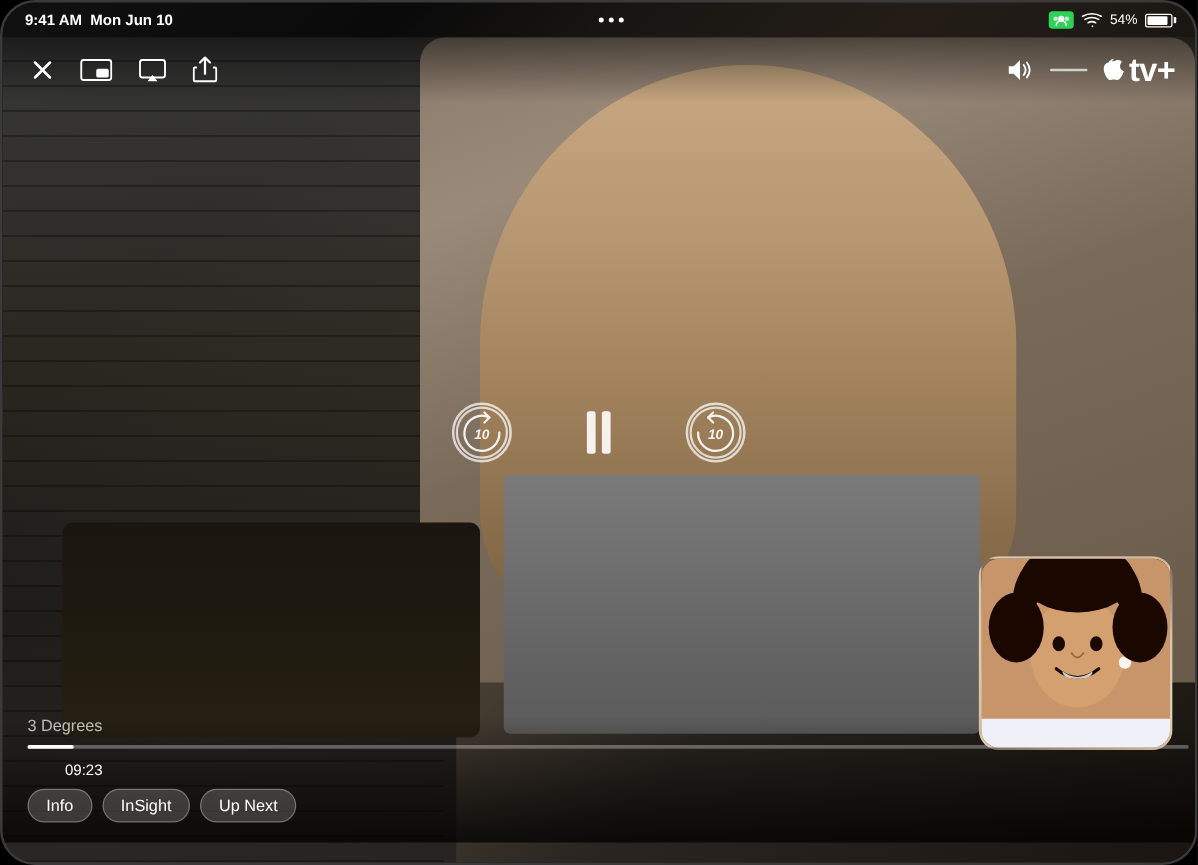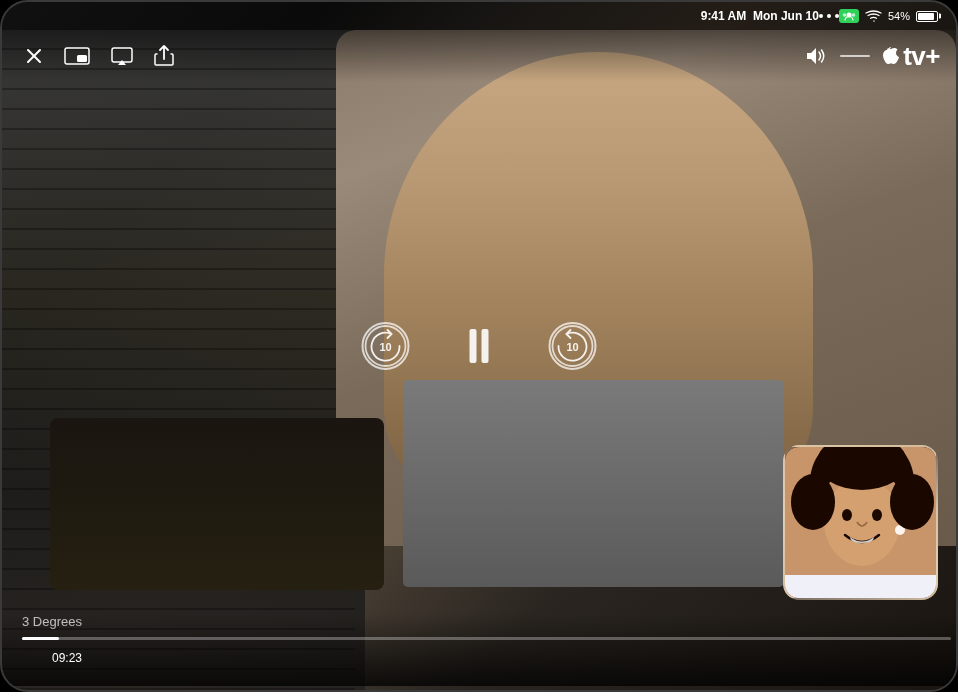--- a/index.html
+++ b/index.html
@@ -34,7 +34,7 @@
       background: rgba(0,0,0,0.6);
       display: flex;
       align-items: center;
-      justify-content: flex-end;
+      justify-content: space-between;
       padding: 0 18px;
       z-index: 100;
     }

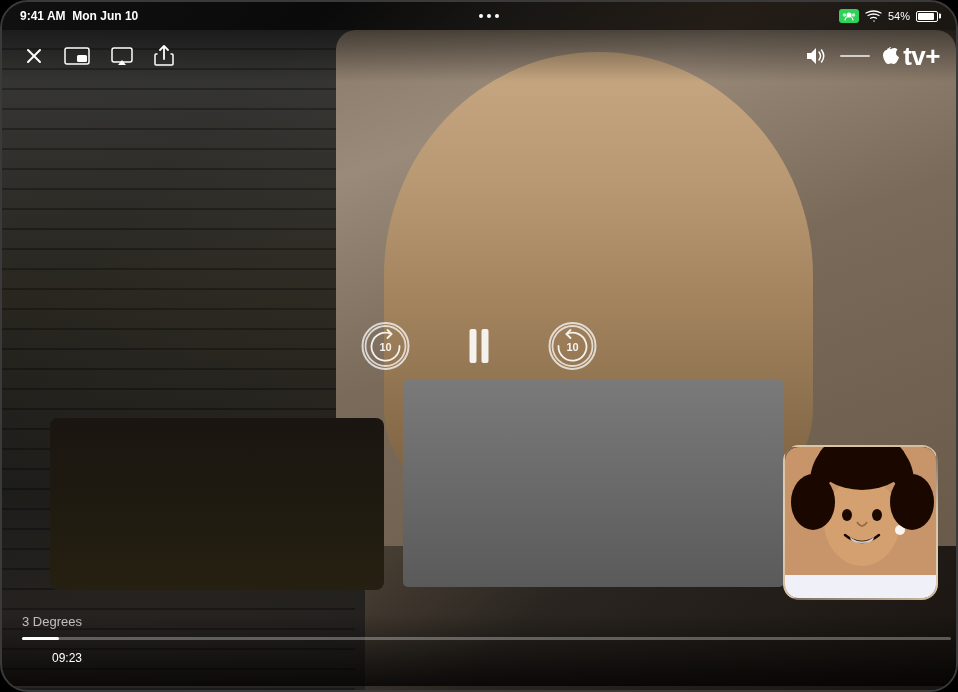--- a/index.html
+++ b/index.html
@@ -267,6 +267,7 @@
       align-items: center;
       justify-content: center;
       opacity: 0.9;
+      font-style: italic;
     }
 
     .skip-circle {

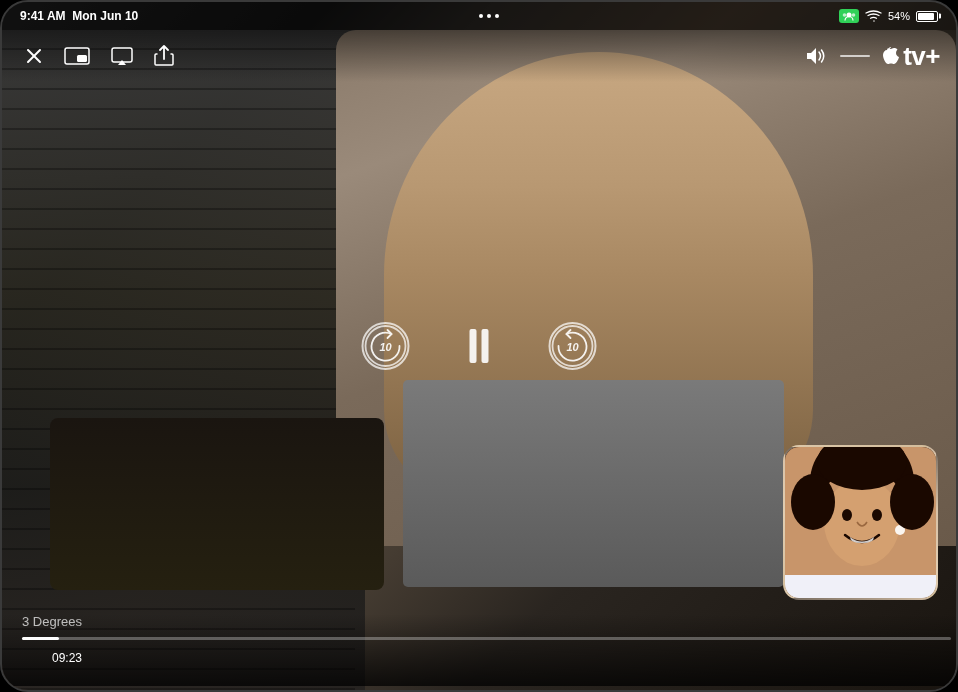--- a/index.html
+++ b/index.html
@@ -298,7 +298,7 @@
     
     .bottom-controls {
       position: absolute;
-      bottom: 4px;
+      bottom: 16px;
       left: 0;
       right: 0;
       padding: 0 5px 16px 20px;

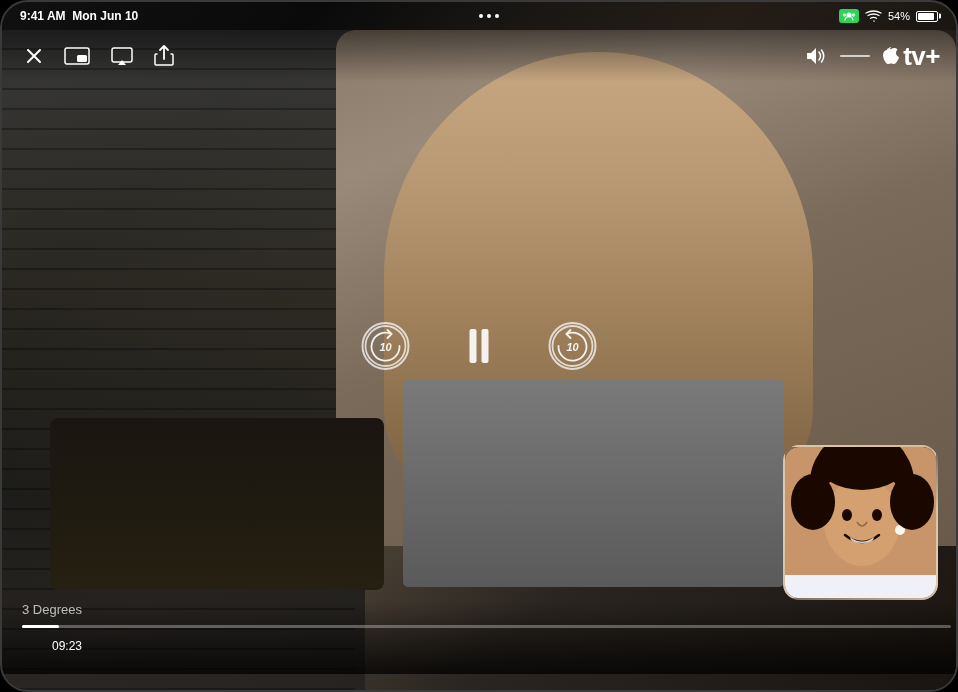--- a/index.html
+++ b/index.html
@@ -575,6 +575,11 @@
       <span class="progress-time">09:23</span>
     </div>
 
+    <div class="bottom-buttons">
+      <button class="pill-btn">Info</button>
+      <button class="pill-btn">InSight</button>
+      <button class="pill-btn">Up Next</button>
+    </div>
   </div>
 
   <div class="facetime-pip">

